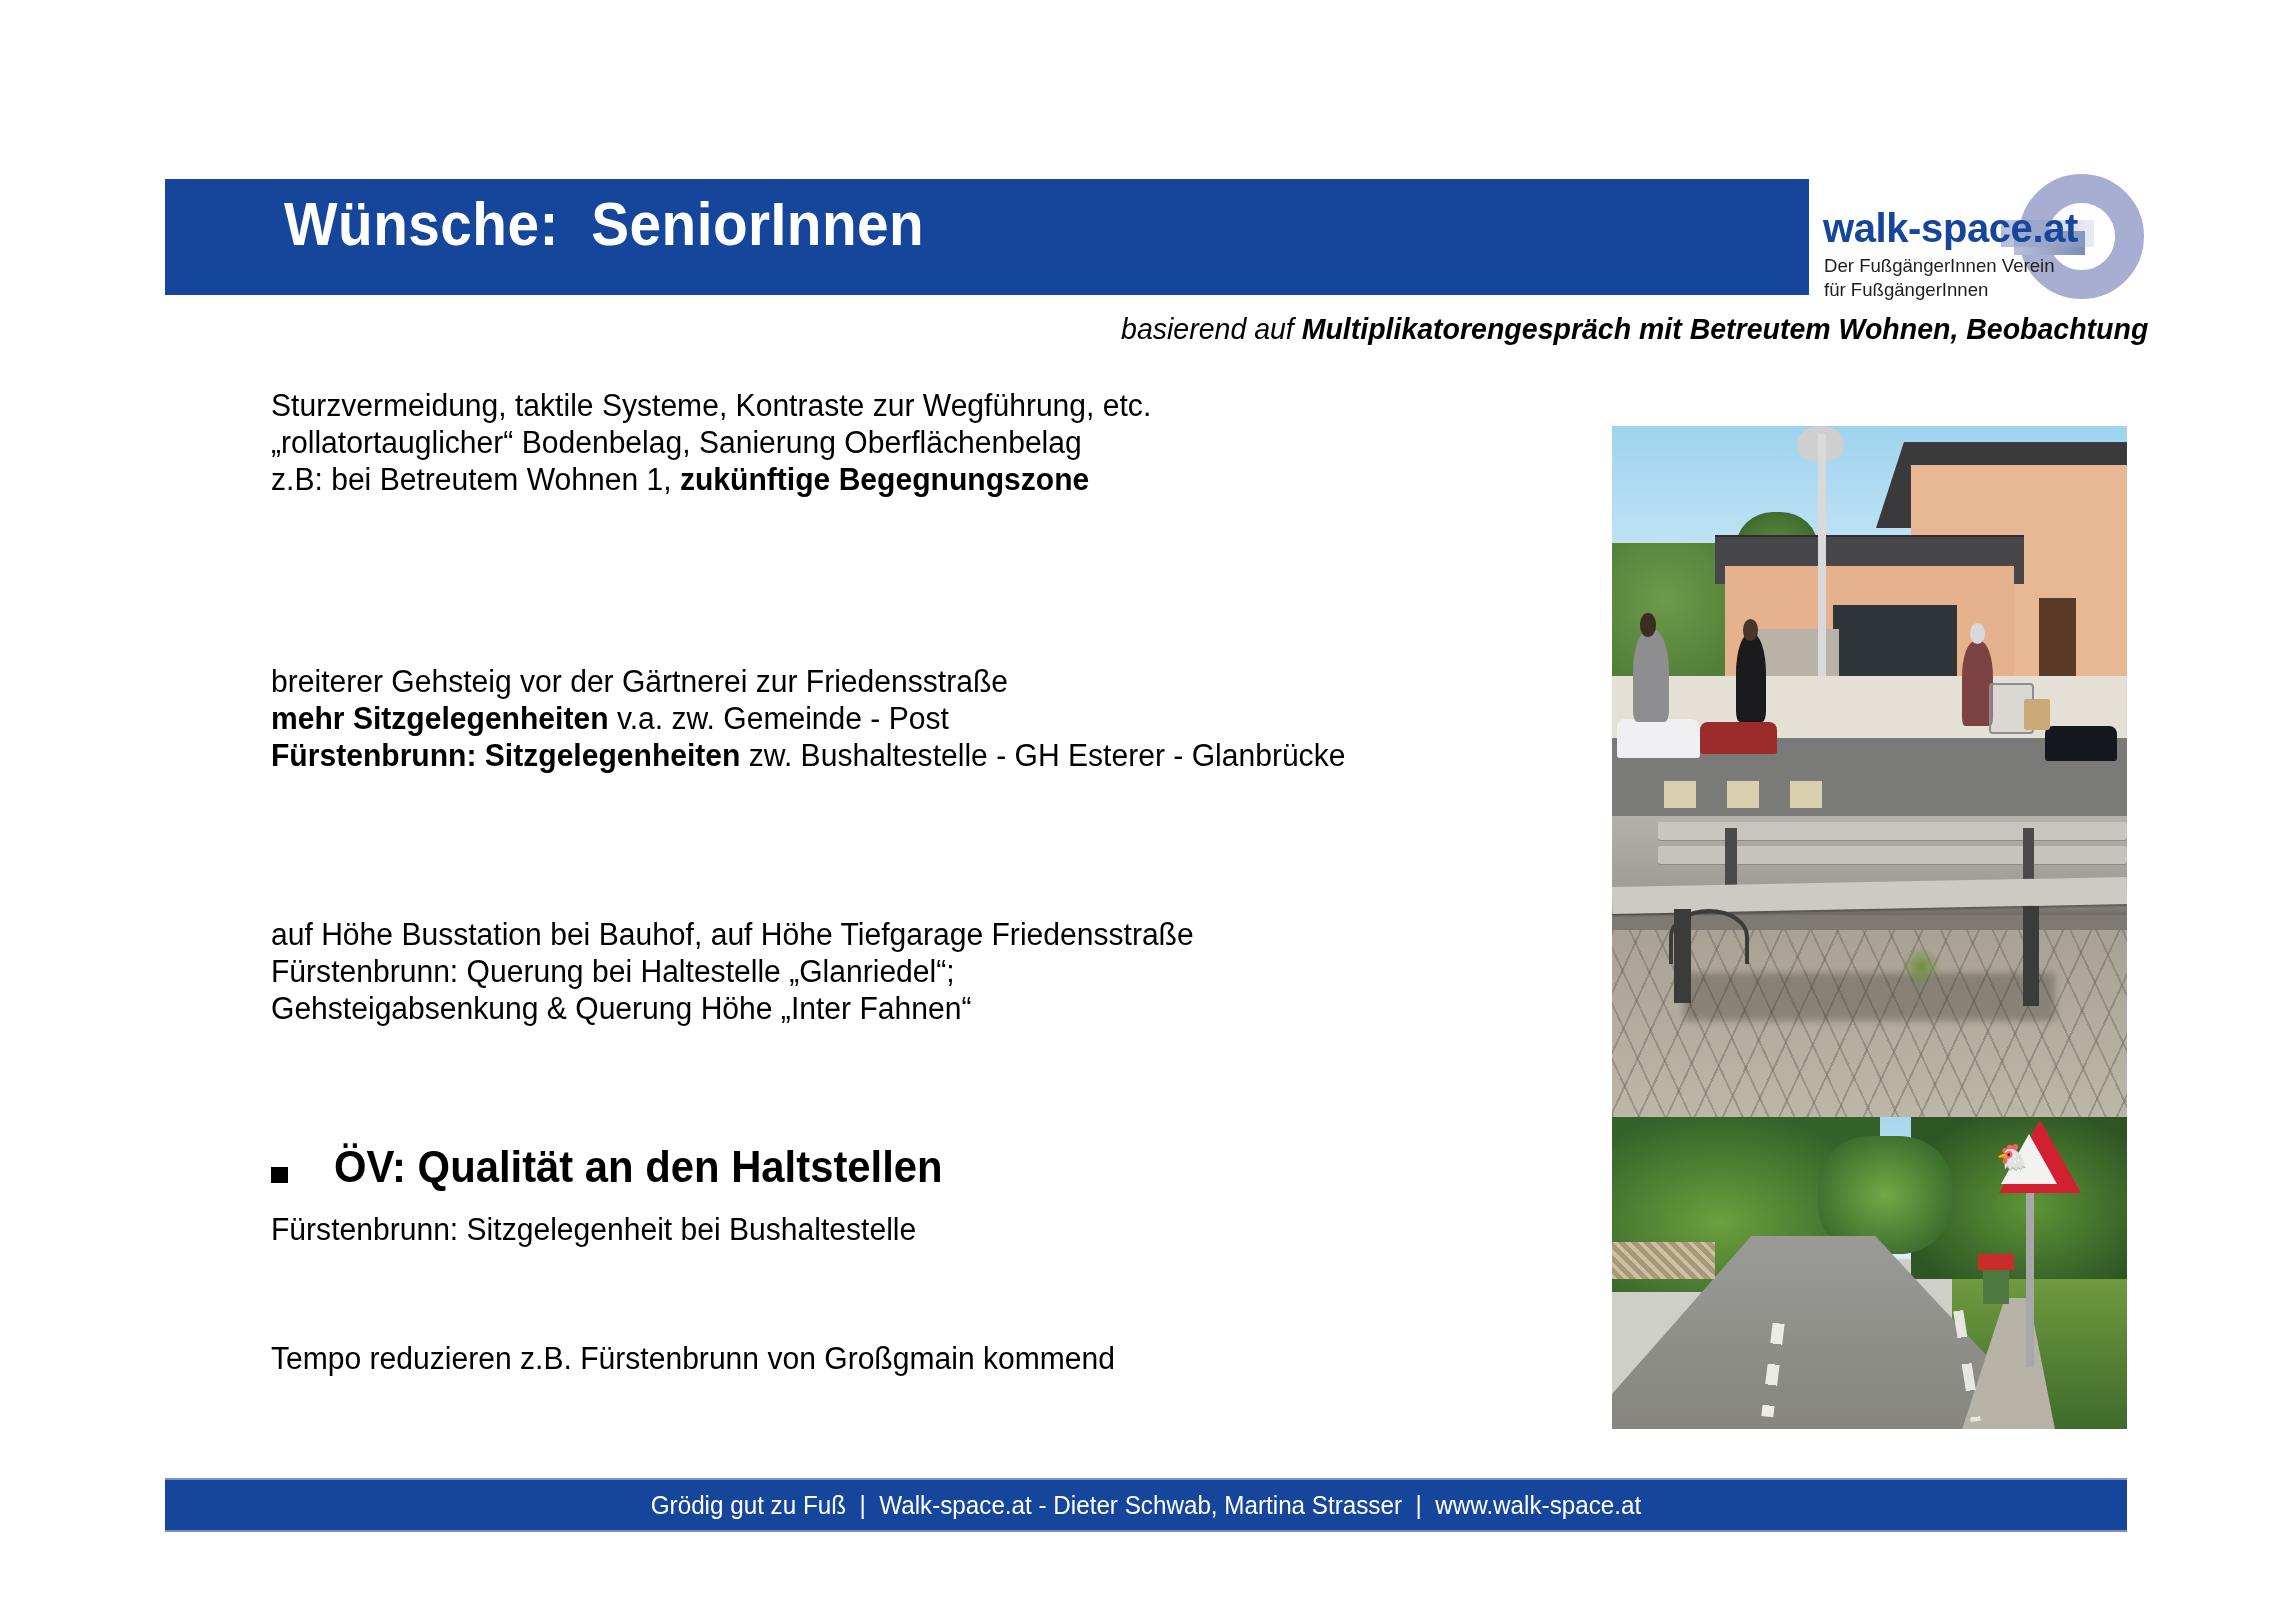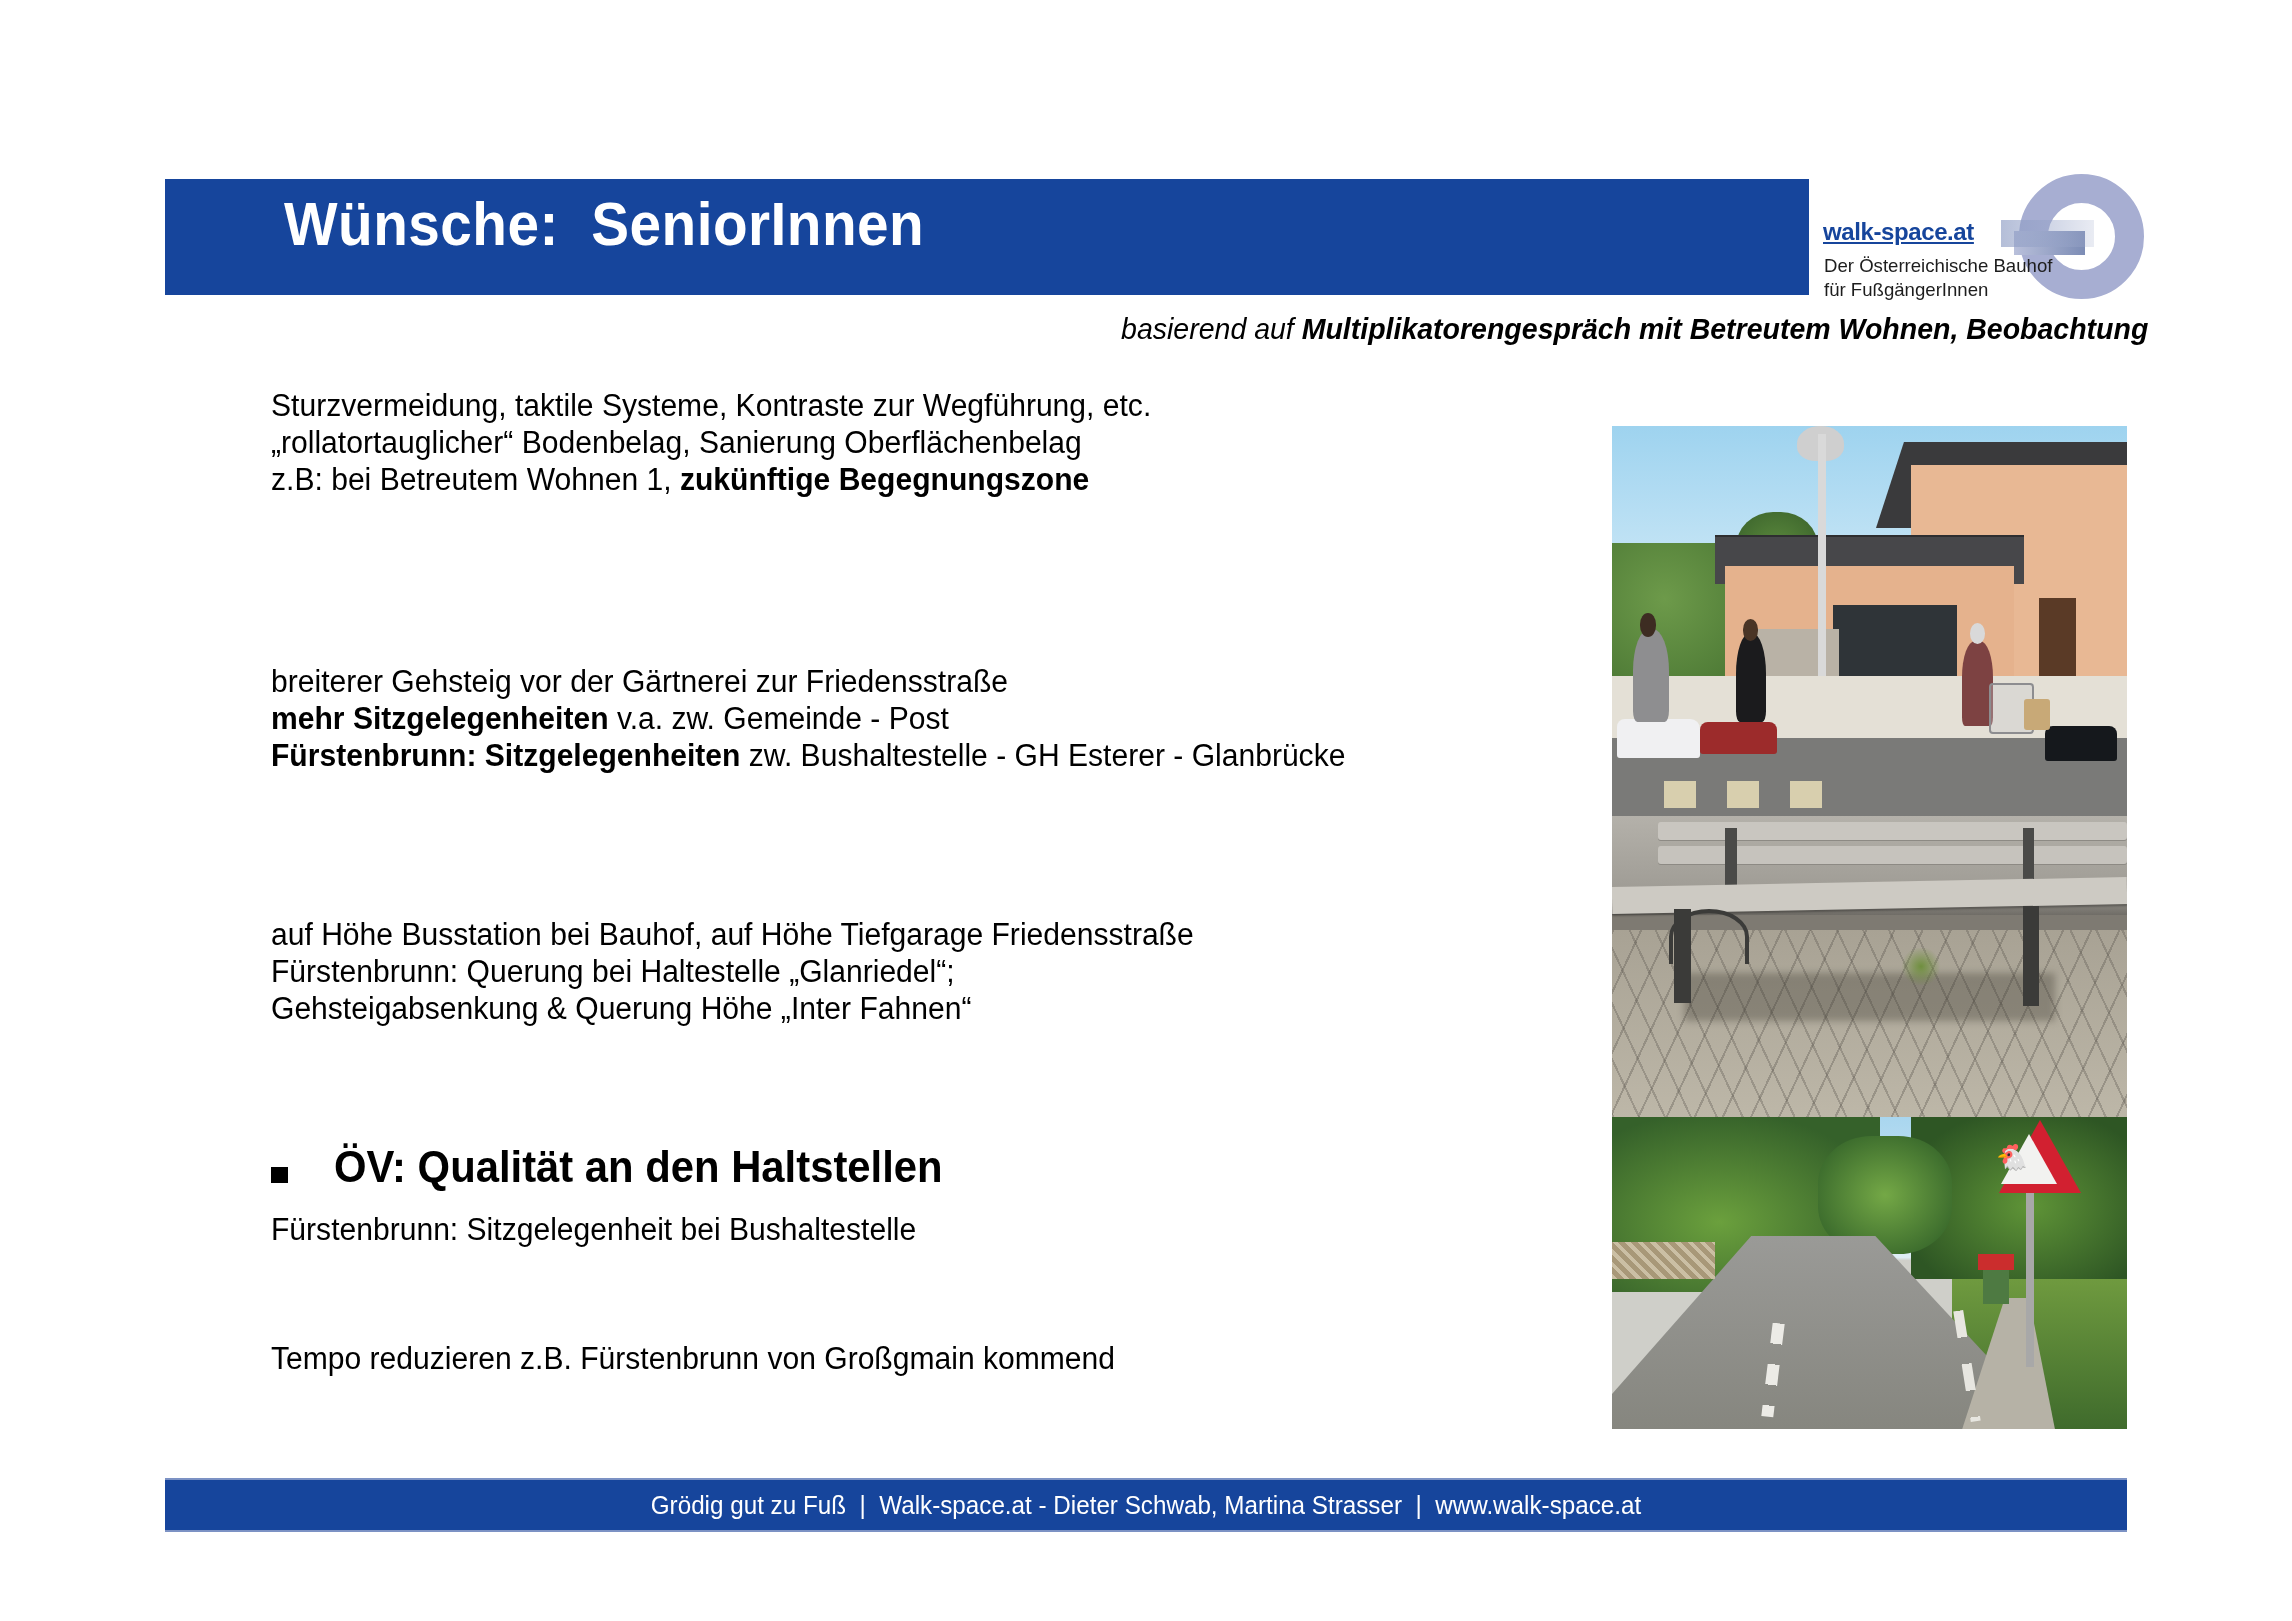--- a/index.html
+++ b/index.html
@@ -67,13 +67,12 @@
   .logo-wordmark {
     position: absolute;
     left: 0px;
-    top: 44px;
-    font-size: 24px;
+    top: 32px;
+    font-size: 40px;
     font-weight: 700;
     color: #16459C;
     letter-spacing: -0.4px;
     white-space: nowrap;
-    text-decoration: underline;
   }
   .logo-wordmark-shade {
     position: absolute;

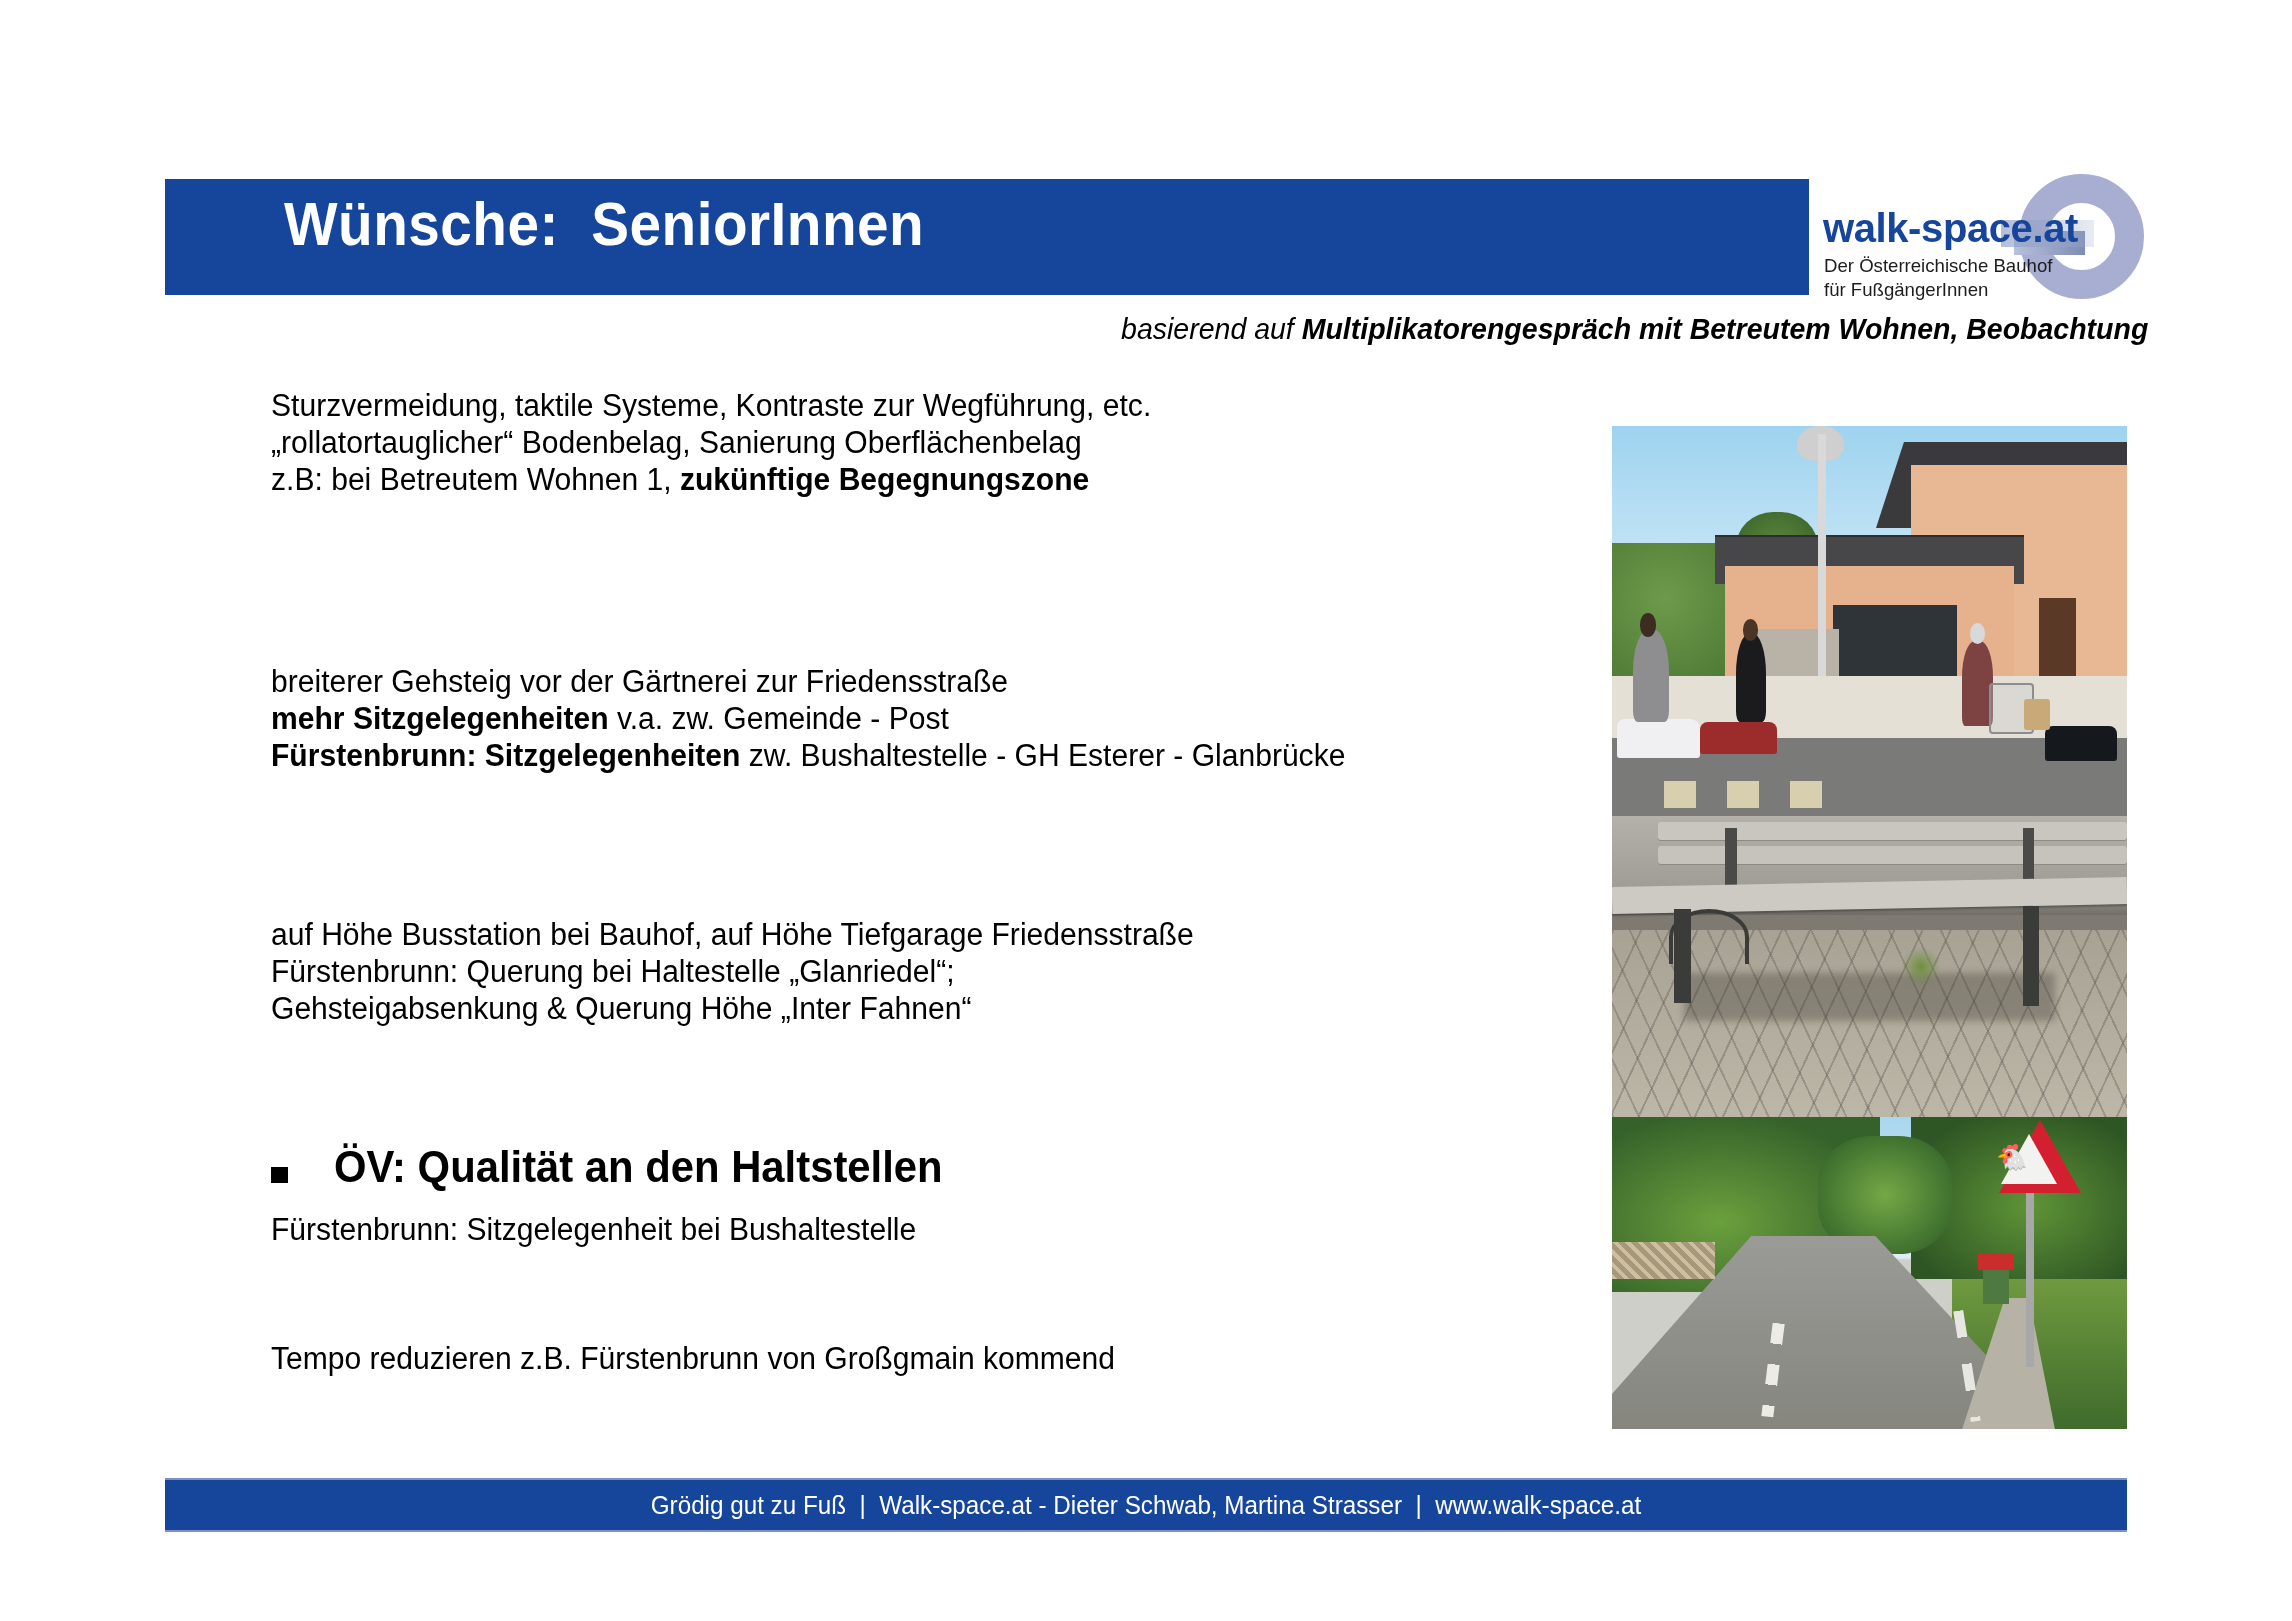--- a/index.html
+++ b/index.html
@@ -276,7 +276,7 @@
   <div class="logo-ring-bar"></div>
   <div class="logo-wordmark-shade"></div>
   <div class="logo-wordmark">walk-space.at</div>
-  <div class="logo-tagline">Der Österreichische Bauhof
+  <div class="logo-tagline">Der FußgängerInnen Verein
 für FußgängerInnen</div>
 </div>
 

